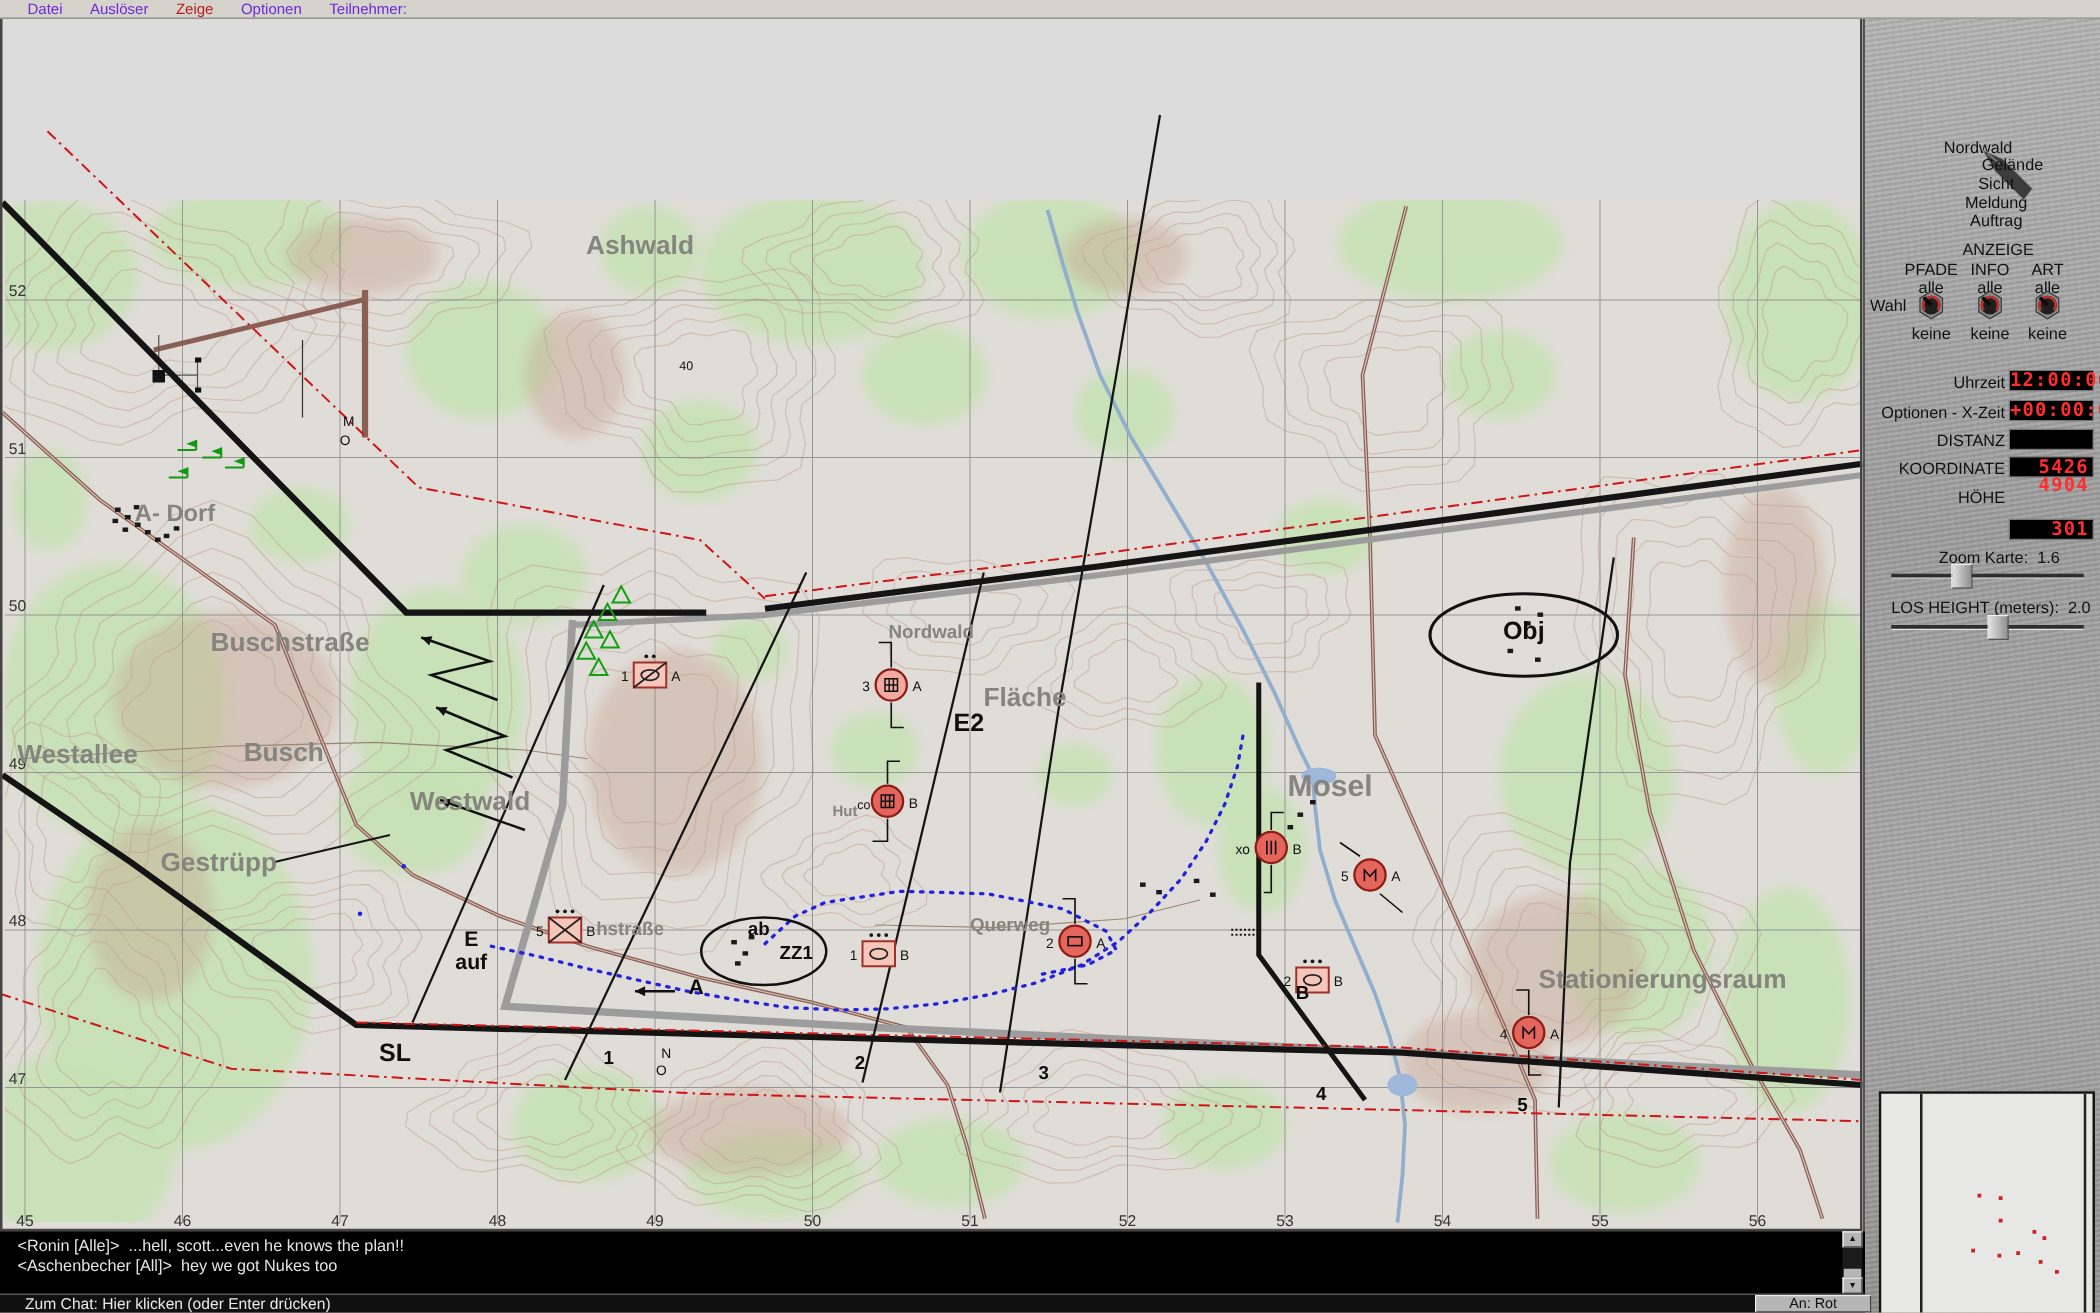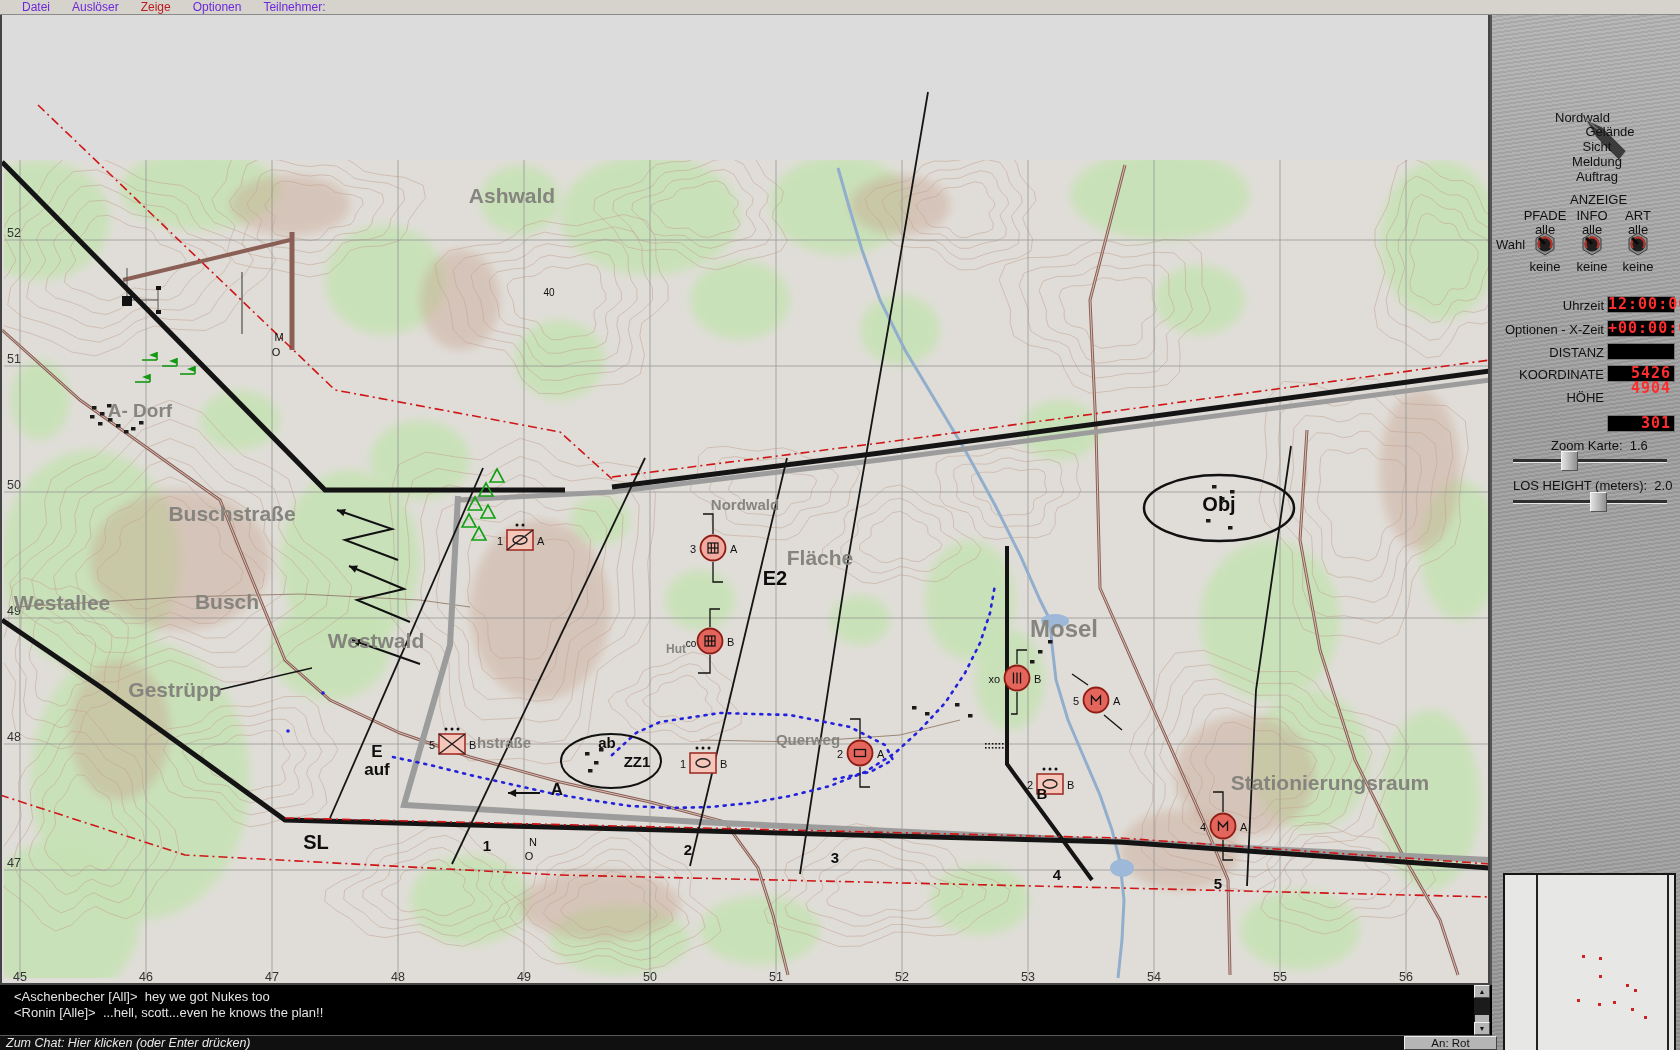--- a/index.html
+++ b/index.html
@@ -560,8 +560,8 @@
 
 <div id="chat">
   <div id="chat-lines" style="padding-top: 4px;">
+      <div class="chat-line">&lt;Ronin [Alle]&gt;  ...hell, scott...even he knows the plan!!</div>
       <div class="chat-line">&lt;Aschenbecher [All]&gt;  hey we got Nukes too</div>
-      <div class="chat-line">&lt;Ronin [Alle]&gt;  ...hell, scott...even he knows the plan!!</div>
     </div>
   <div id="chat-scroll">
     <div class="sb-btn" style="top:0;">▲</div>

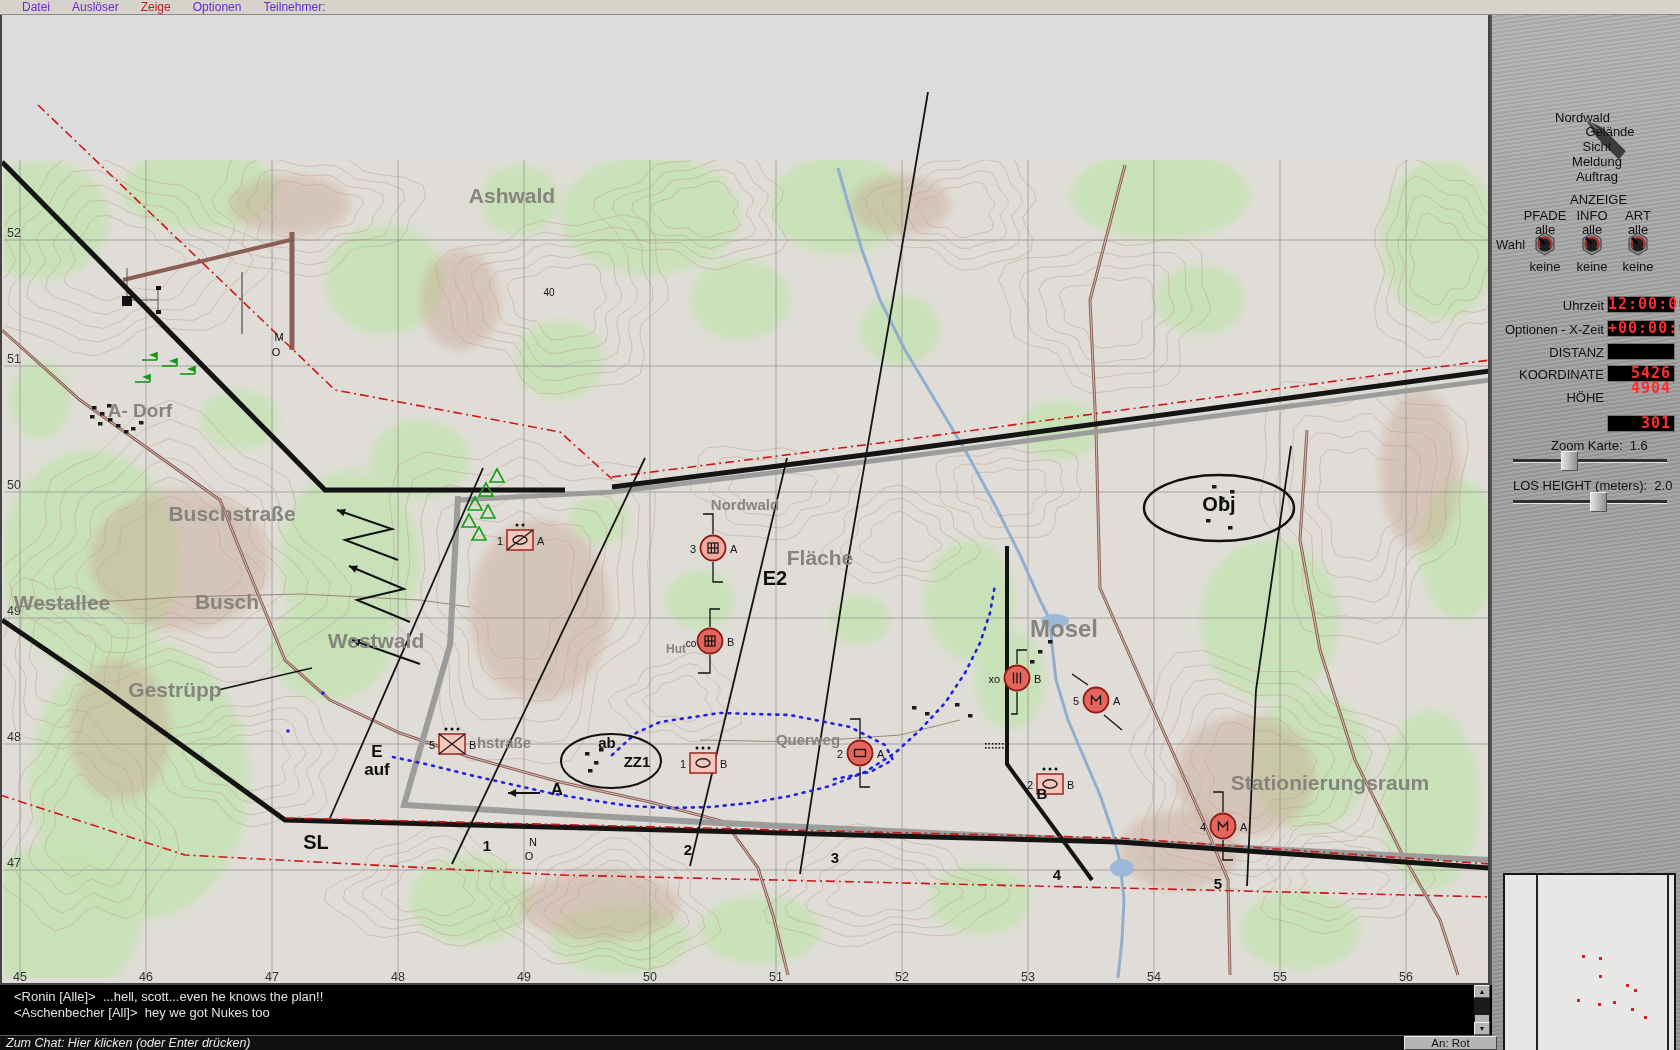--- a/index.html
+++ b/index.html
@@ -41,7 +41,7 @@
      font-size:7px;line-height:11px;text-align:center;color:#111;cursor:pointer;}
   #bottombar{position:absolute;left:0;top:1035px;width:1492px;height:15px;background:#101010;
      border-top:1px solid #5a5a5a;z-index:9;}
-  #chat-prompt{color:#e8e8e8;font-size:12.5px;line-height:15px;padding-left:6px;font-style:italic;}
+  #chat-prompt{color:#e8e8e8;font-size:12.5px;line-height:15px;padding-left:20px;}
   #an-rot{position:absolute;left:1404px;top:1036px;width:93px;height:14px;background:#b5b5b5;
      border:1px solid #ececec;border-right-color:#444;border-bottom-color:#444;box-sizing:border-box;
      font-size:11.5px;line-height:12px;text-align:center;color:#101010;z-index:15;cursor:pointer;}

